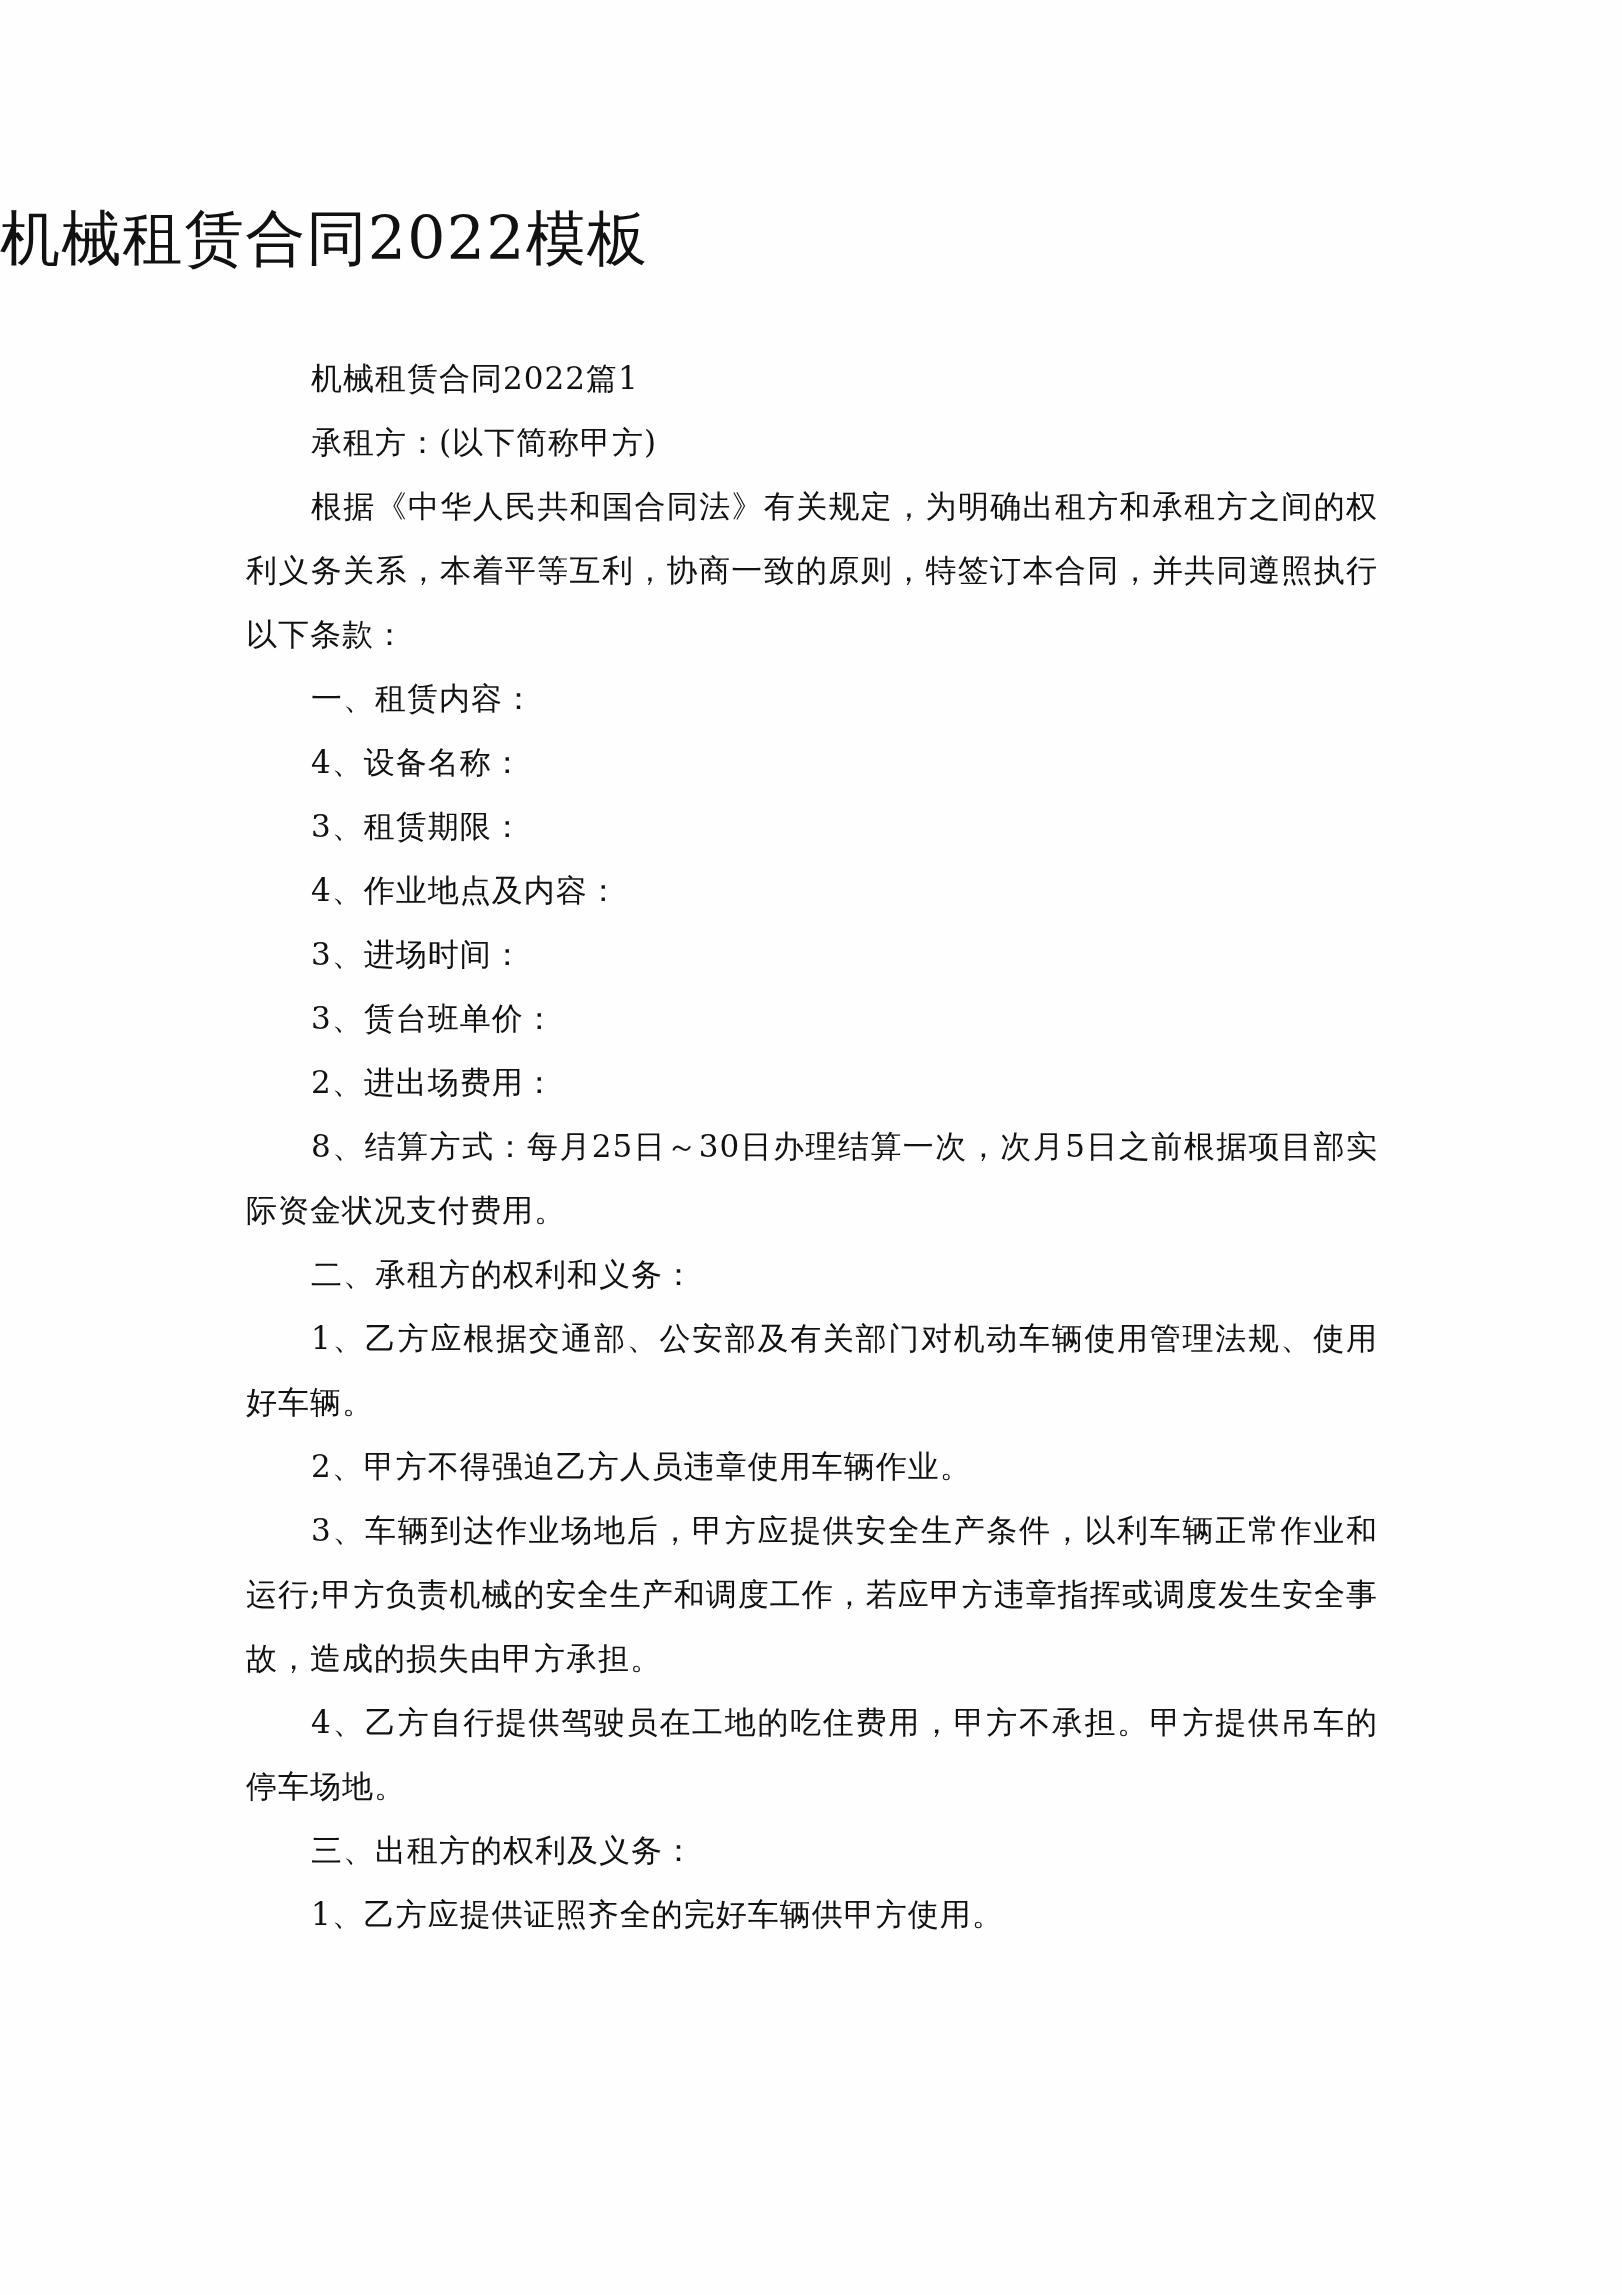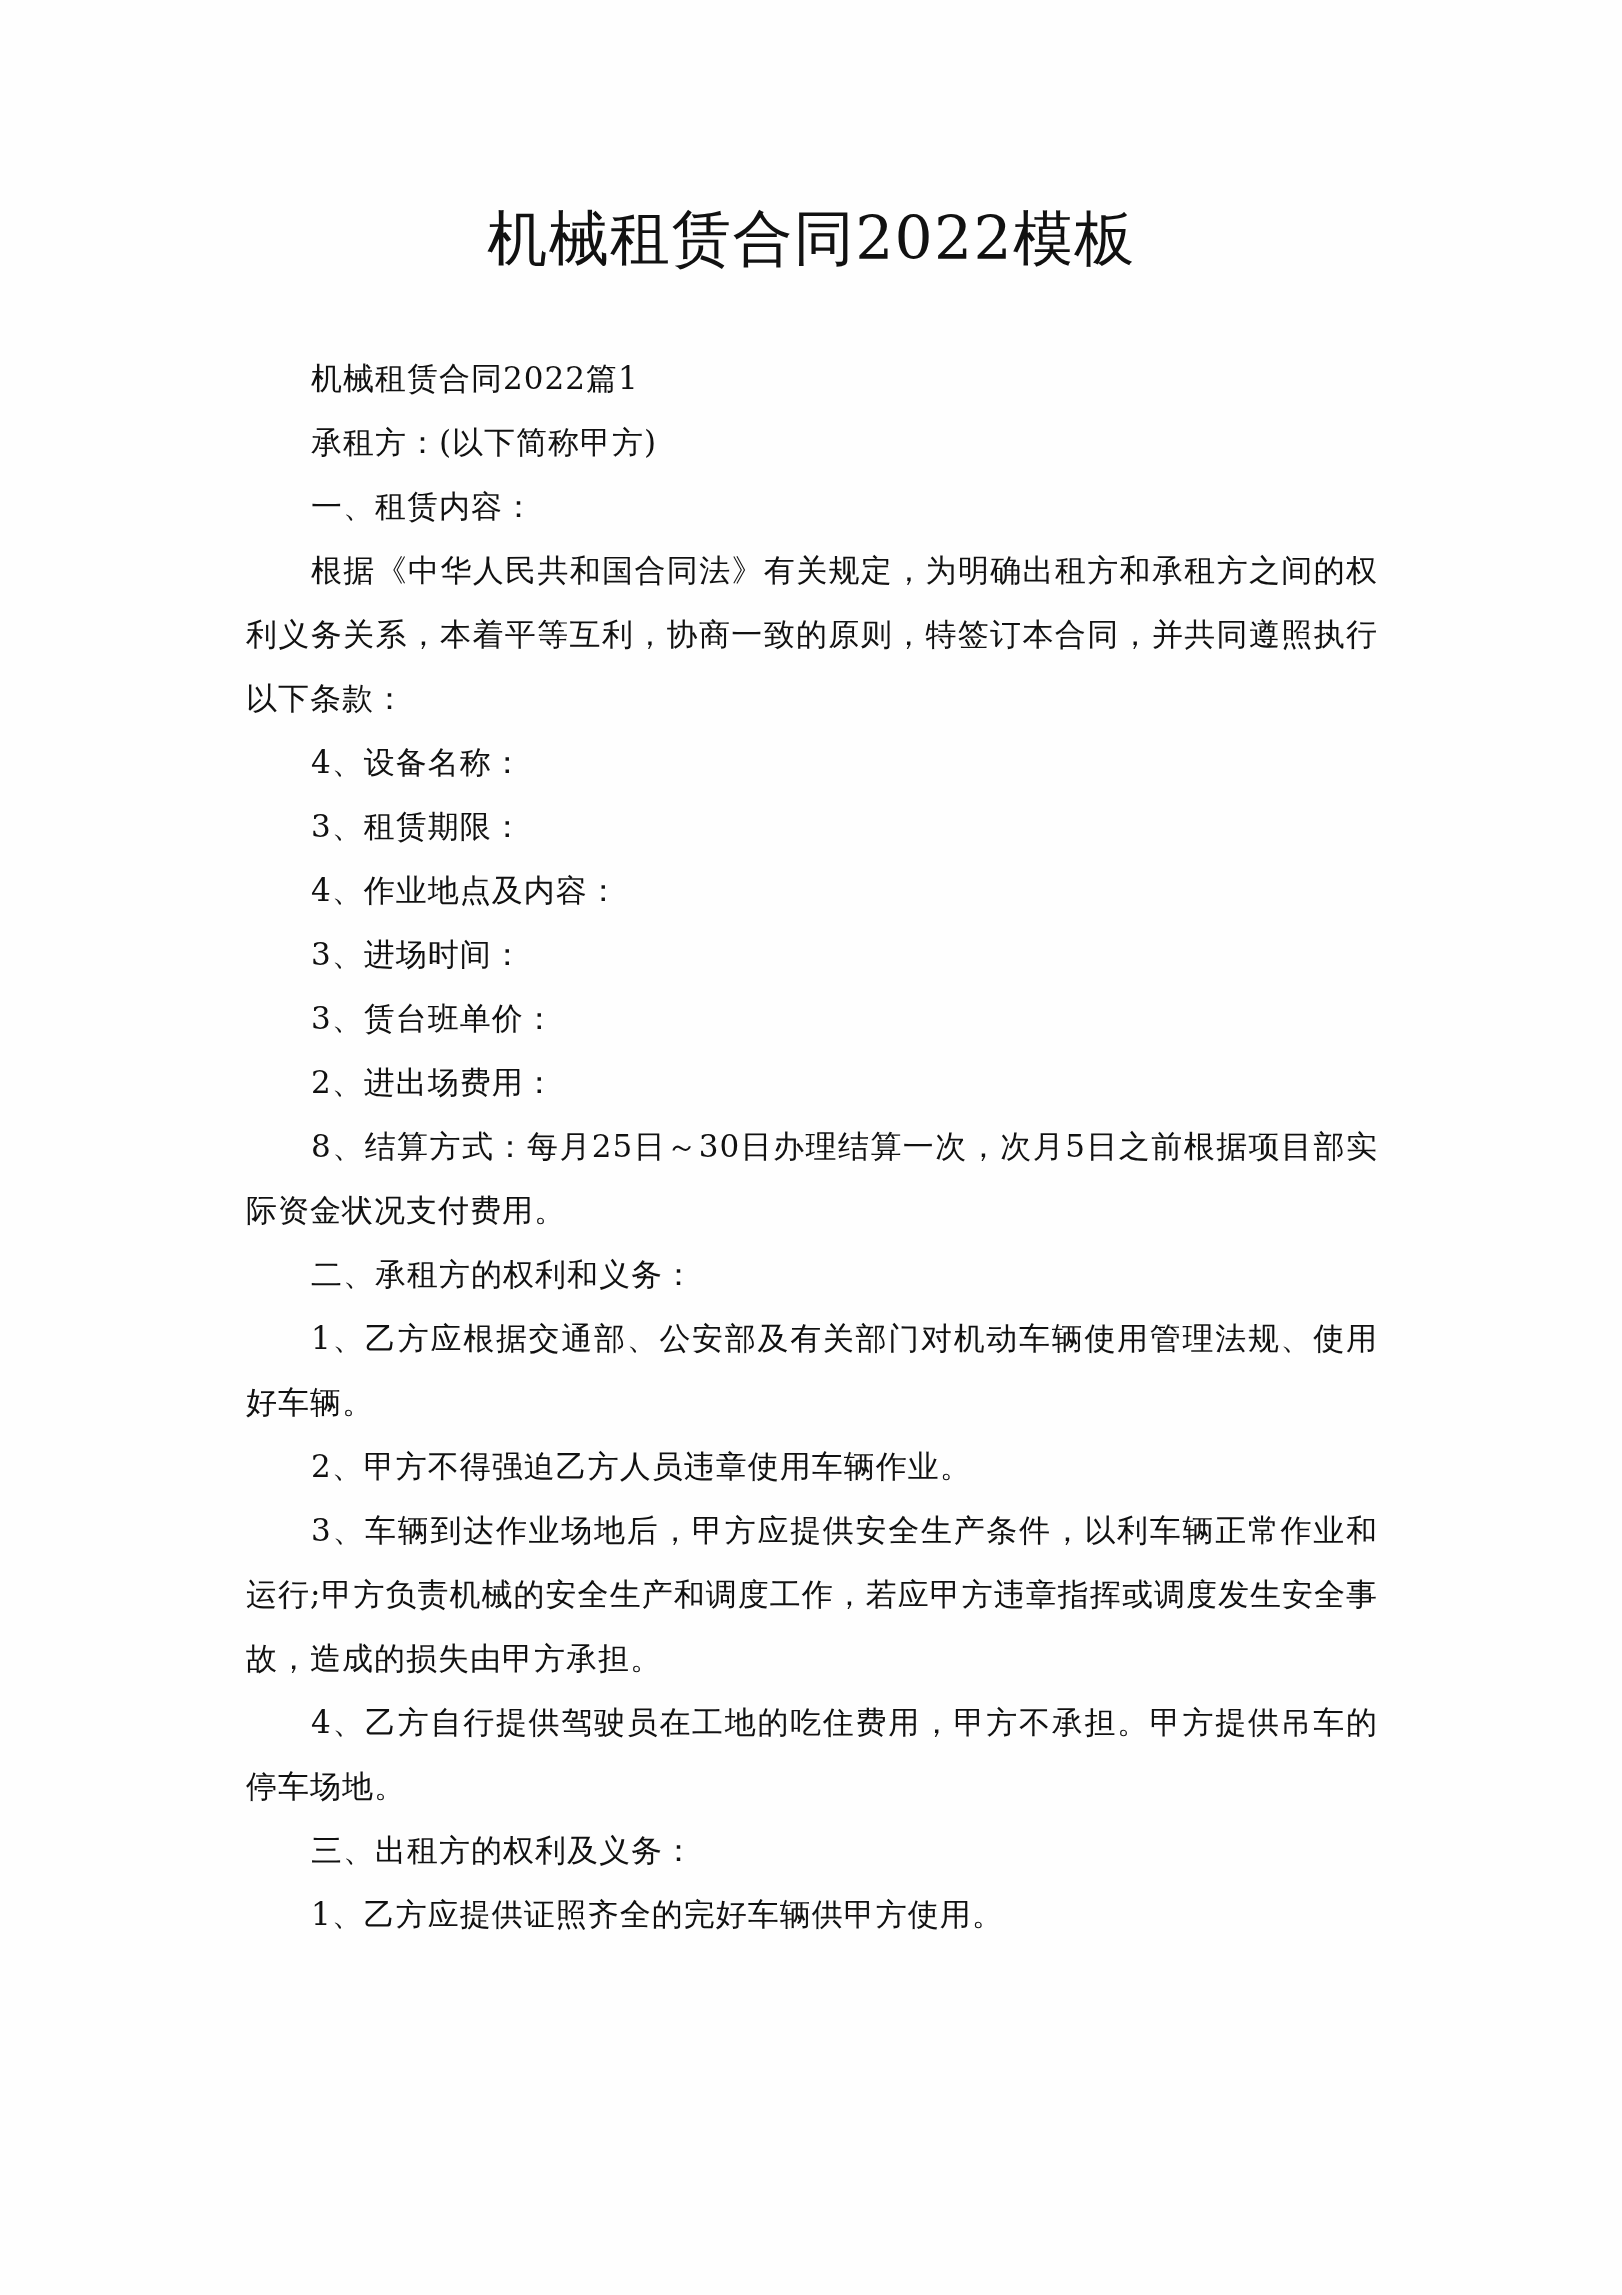--- a/index.html
+++ b/index.html
@@ -28,7 +28,7 @@
       top: 196px;
       left: 0;
       width: 1623px;
-      text-align: center;
+      text-align: left;
       font-size: 60px;
       line-height: 85px;
       letter-spacing: 1.3px;

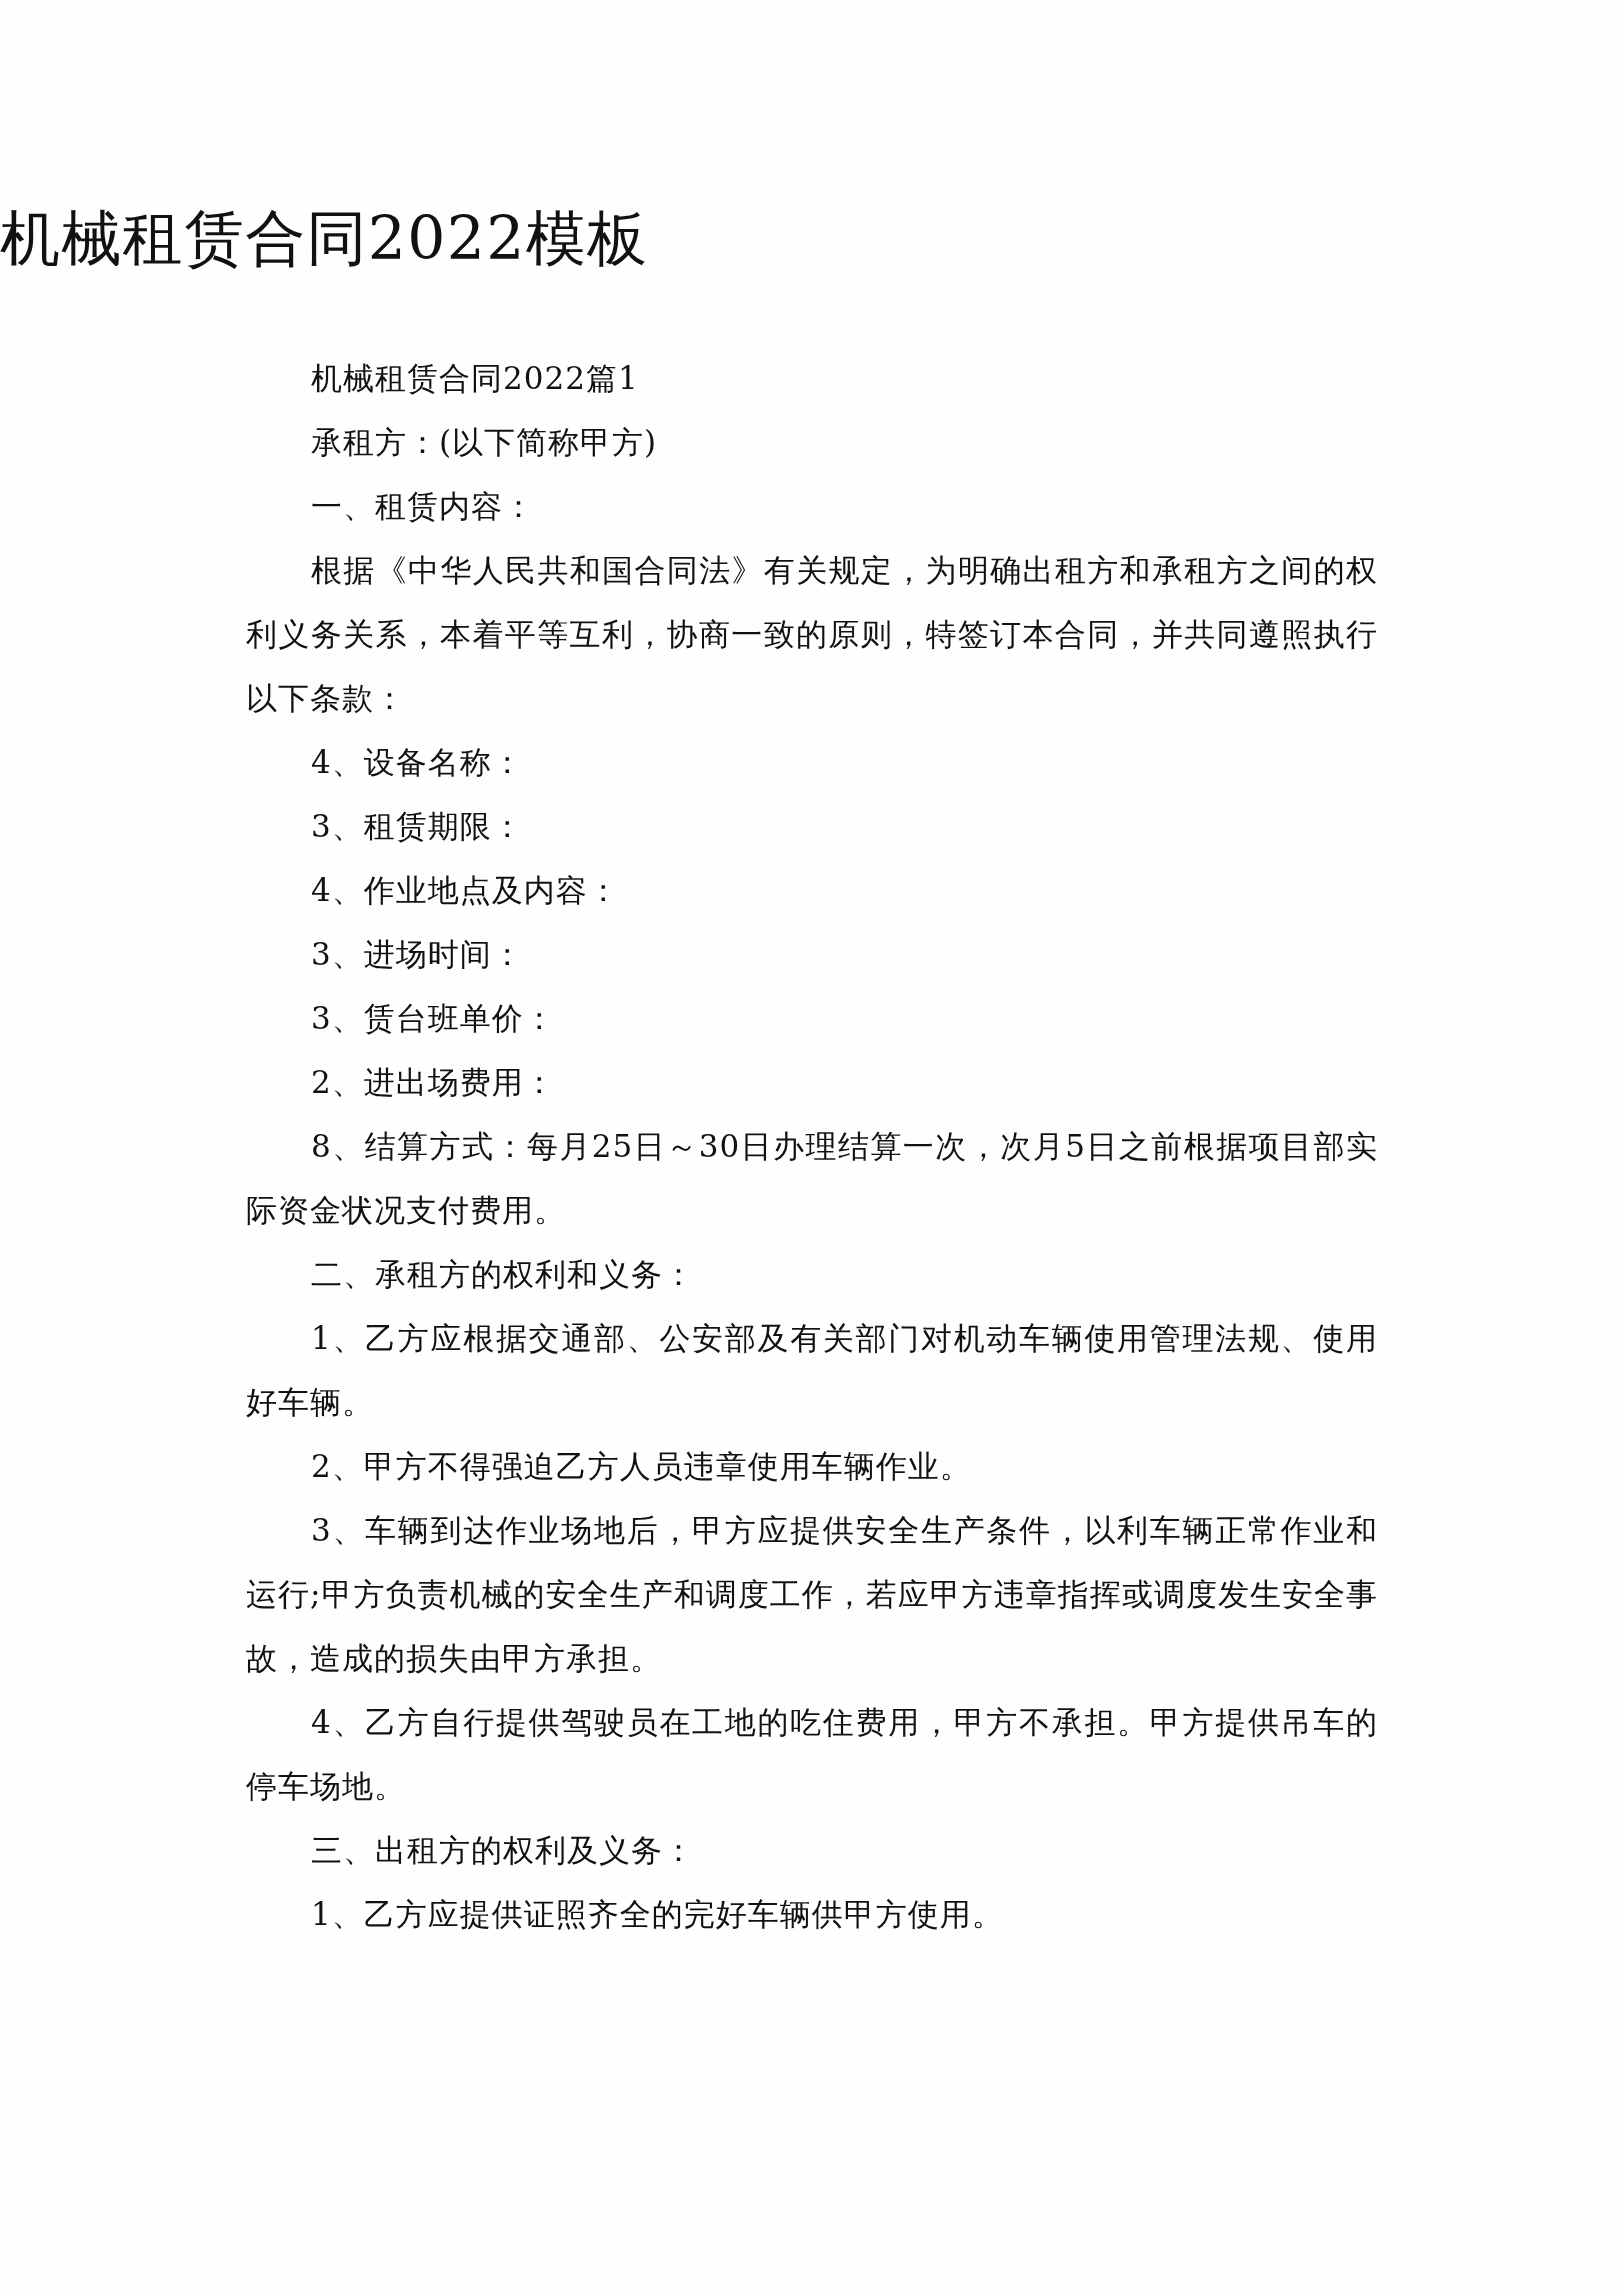--- a/index.html
+++ b/index.html
@@ -61,8 +61,8 @@
   <div class="content">
     <p class="para">机械租赁合同2022篇1</p>
     <p class="para">承租方：(以下简称甲方)</p>
+    <p class="para">根据《中华人民共和国合同法》有关规定，为明确出租方和承租方之间的权利义务关系，本着平等互利，协商一致的原则，特签订本合同，并共同遵照执行以下条款：</p>
     <p class="para">一、租赁内容：</p>
-    <p class="para">根据《中华人民共和国合同法》有关规定，为明确出租方和承租方之间的权利义务关系，本着平等互利，协商一致的原则，特签订本合同，并共同遵照执行以下条款：</p>
     <p class="para">4、设备名称：</p>
     <p class="para">3、租赁期限：</p>
     <p class="para">4、作业地点及内容：</p>

